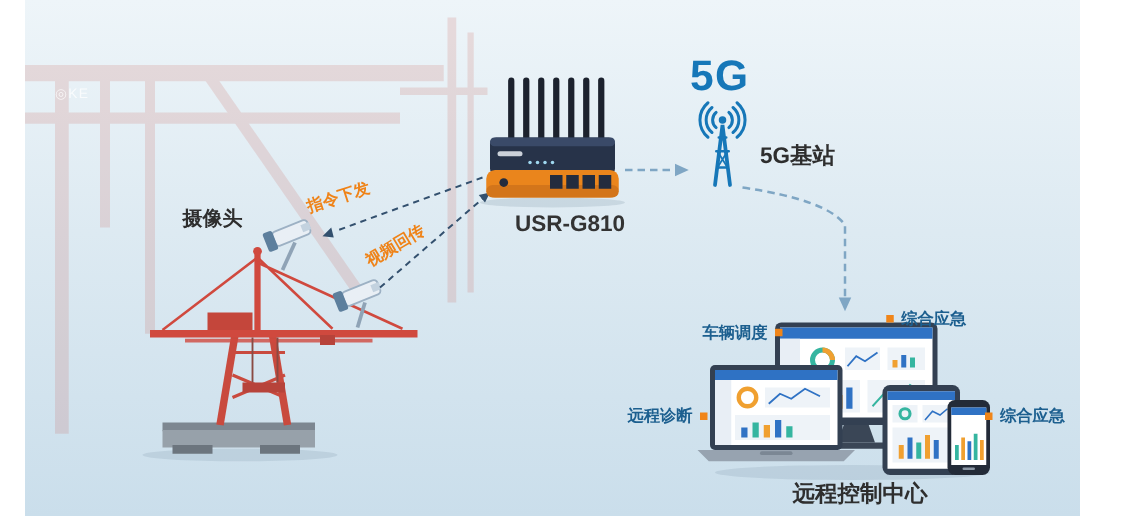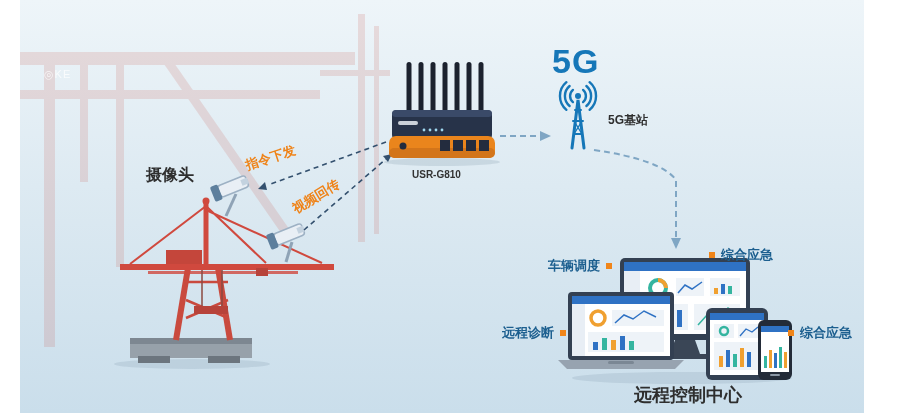--- a/index.html
+++ b/index.html
@@ -16,7 +16,7 @@
   .lbl-video{left:274px;top:201px;font-size:13px;font-weight:600;color:#ef8318;transform:rotate(-31deg);transform-origin:left center;}
   .lbl-router{left:392px;top:169px;font-size:10px;font-weight:600;color:#333;}
   .lbl-5g{left:532px;top:42px;font-size:34px;font-weight:700;color:#1677b8;letter-spacing:1px;}
-  .lbl-station{left:588px;top:112px;font-size:12px;font-weight:600;color:#2e2e2e;}
+  .lbl-station{left:588px;top:112px;font-size:18px;font-weight:600;color:#2e2e2e;}
   .lbl-center{left:614px;top:383px;font-size:18px;font-weight:700;color:#2e2e2e;}
   .backdrop-mark{left:24px;top:68px;font-size:11px;color:rgba(255,255,255,0.75);letter-spacing:1px;}
   .service{position:absolute;display:flex;align-items:center;gap:6px;font-size:13px;font-weight:600;color:#1c5f8f;}

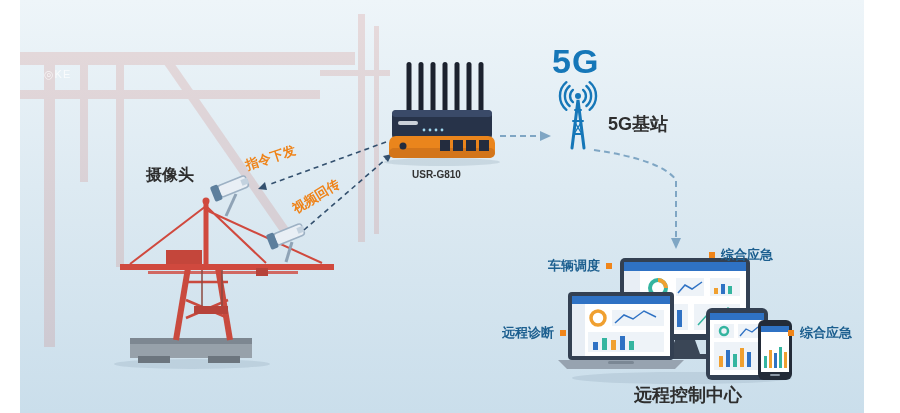--- a/index.html
+++ b/index.html
@@ -14,7 +14,7 @@
   .lbl-camera{left:126px;top:165px;font-size:16px;font-weight:700;color:#2e2e2e;}
   .lbl-cmd{left:226px;top:157px;font-size:13px;font-weight:600;color:#ef8318;transform:rotate(-18deg);transform-origin:left center;}
   .lbl-video{left:274px;top:201px;font-size:13px;font-weight:600;color:#ef8318;transform:rotate(-31deg);transform-origin:left center;}
-  .lbl-router{left:392px;top:169px;font-size:10px;font-weight:600;color:#333;}
+  .lbl-router{left:392px;top:169px;font-size:18px;font-weight:600;color:#333;}
   .lbl-5g{left:532px;top:42px;font-size:34px;font-weight:700;color:#1677b8;letter-spacing:1px;}
   .lbl-station{left:588px;top:112px;font-size:18px;font-weight:600;color:#2e2e2e;}
   .lbl-center{left:614px;top:383px;font-size:18px;font-weight:700;color:#2e2e2e;}

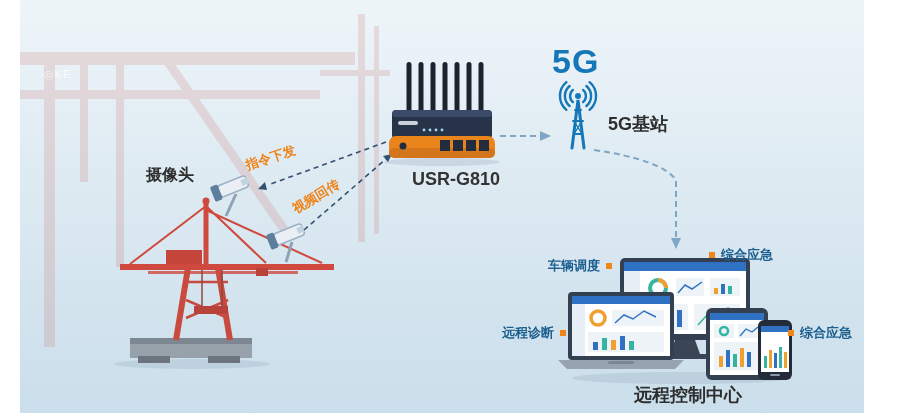--- a/index.html
+++ b/index.html
@@ -21,7 +21,7 @@
   .backdrop-mark{left:24px;top:68px;font-size:11px;color:rgba(255,255,255,0.75);letter-spacing:1px;}
   .service{position:absolute;display:flex;align-items:center;gap:6px;font-size:13px;font-weight:600;color:#1c5f8f;}
   .bullet{width:6px;height:6px;background:#f08519;flex:0 0 auto;}
-  .svc-vehicle{left:528px;top:257px;}
+  .svc-vehicle{left:542px;top:257px;}
   .svc-emergency{left:689px;top:246px;}
   .svc-diagnosis{left:482px;top:324px;}
   .svc-info{left:768px;top:324px;}

